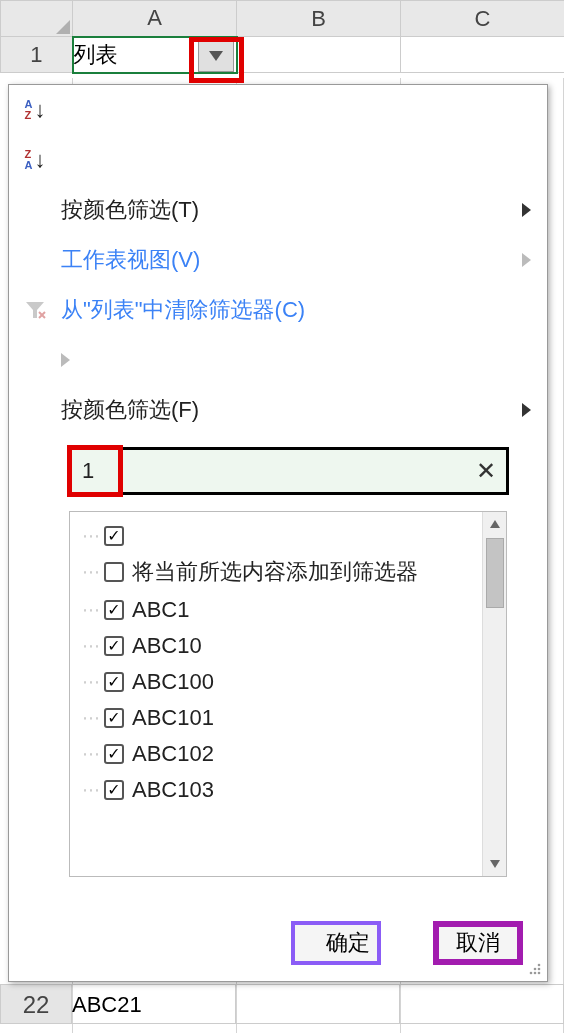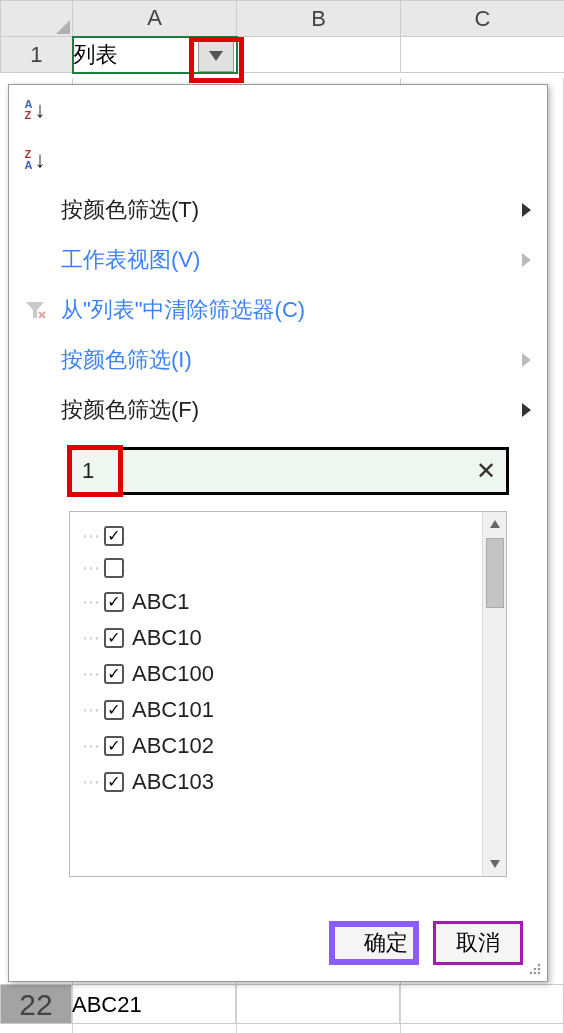--- a/index.html
+++ b/index.html
@@ -378,7 +378,6 @@
 
   <div class="menu-item disabled">
     <span class="menu-icon"></span>
-    <span class="menu-label">按颜色筛选(I)</span>
     <span class="submenu-arrow"></span>
   </div>
 

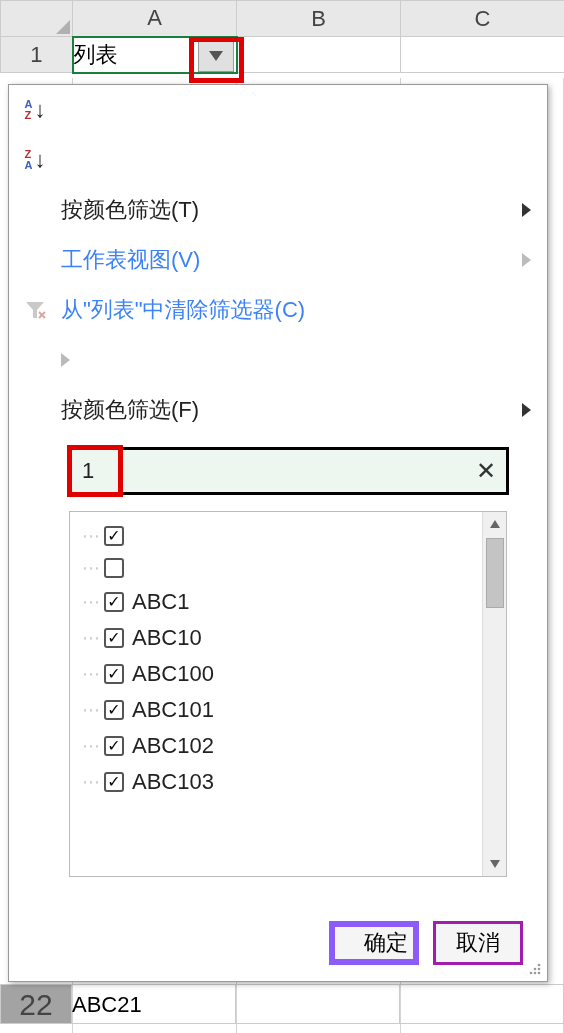--- a/index.html
+++ b/index.html
@@ -404,6 +404,7 @@
         <div class="list-item">
           <span class="tree-line">⋯</span>
           <span class="checkbox"></span>
+          <span>将当前所选内容添加到筛选器</span>
         </div>
         <div class="list-item">
           <span class="tree-line">⋯</span>

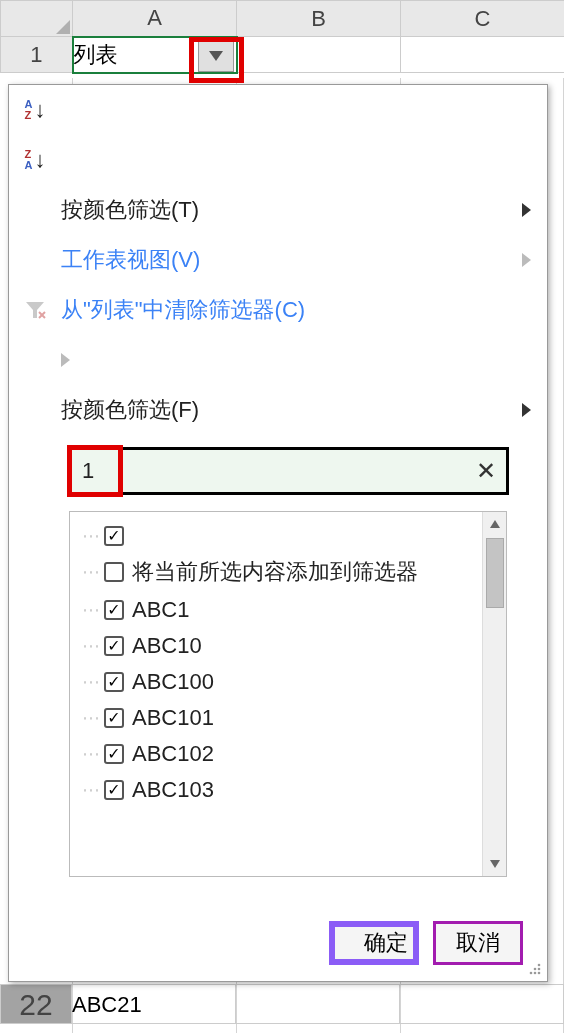--- a/index.html
+++ b/index.html
@@ -236,7 +236,7 @@
   justify-content: center;
   background: #f5f5f5;
 }
-.btn-ok { border: 6px solid #8b5cf6; padding-left: 24px; }
+.btn-ok { border: 4px solid #8b5cf6; padding-left: 24px; }
 .btn-cancel { border: 3px solid #a21caf; }
 .resize-grip {
   position: absolute;

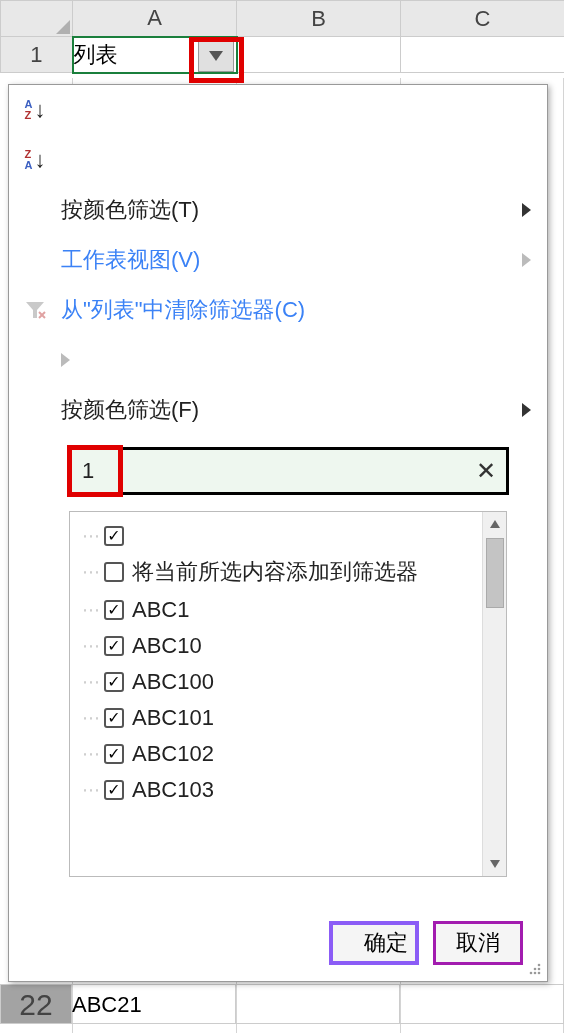--- a/index.html
+++ b/index.html
@@ -237,7 +237,7 @@
   background: #f5f5f5;
 }
 .btn-ok { border: 4px solid #8b5cf6; padding-left: 24px; }
-.btn-cancel { border: 3px solid #a21caf; }
+.btn-cancel { border: 6px solid #a21caf; margin-left: 38px; }
 .resize-grip {
   position: absolute;
   right: 4px;

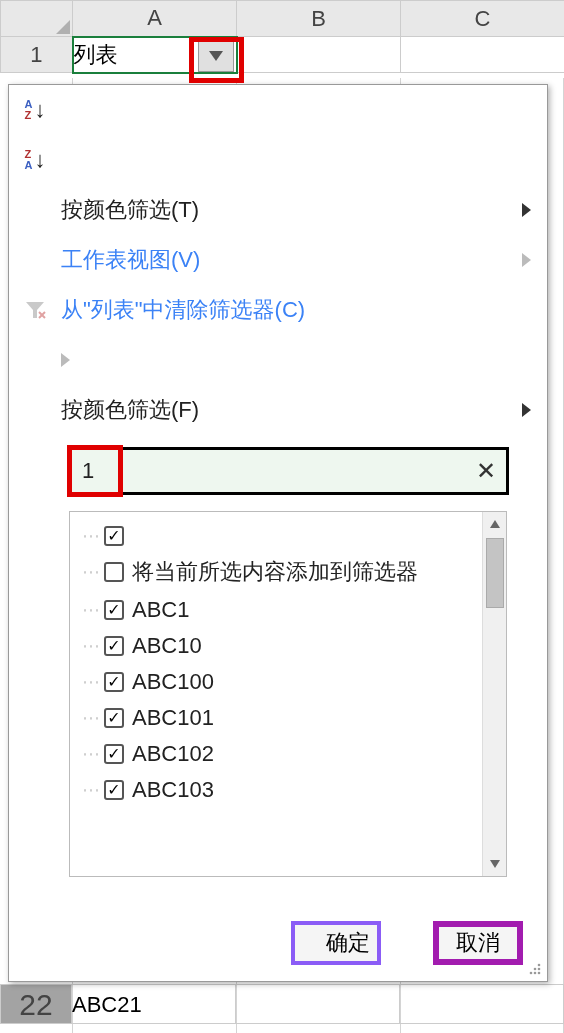--- a/index.html
+++ b/index.html
@@ -270,10 +270,10 @@
 }
 .row22 .rh {
   width: 72px;
-  background: #a3a3a3;
+  background: #e5e5e5;
   border: 1px solid #ccc;
   text-align: center;
-  font-size: 30px;
+  font-size: 24px;
   color: #444;
   height: 40px;
   line-height: 40px;

